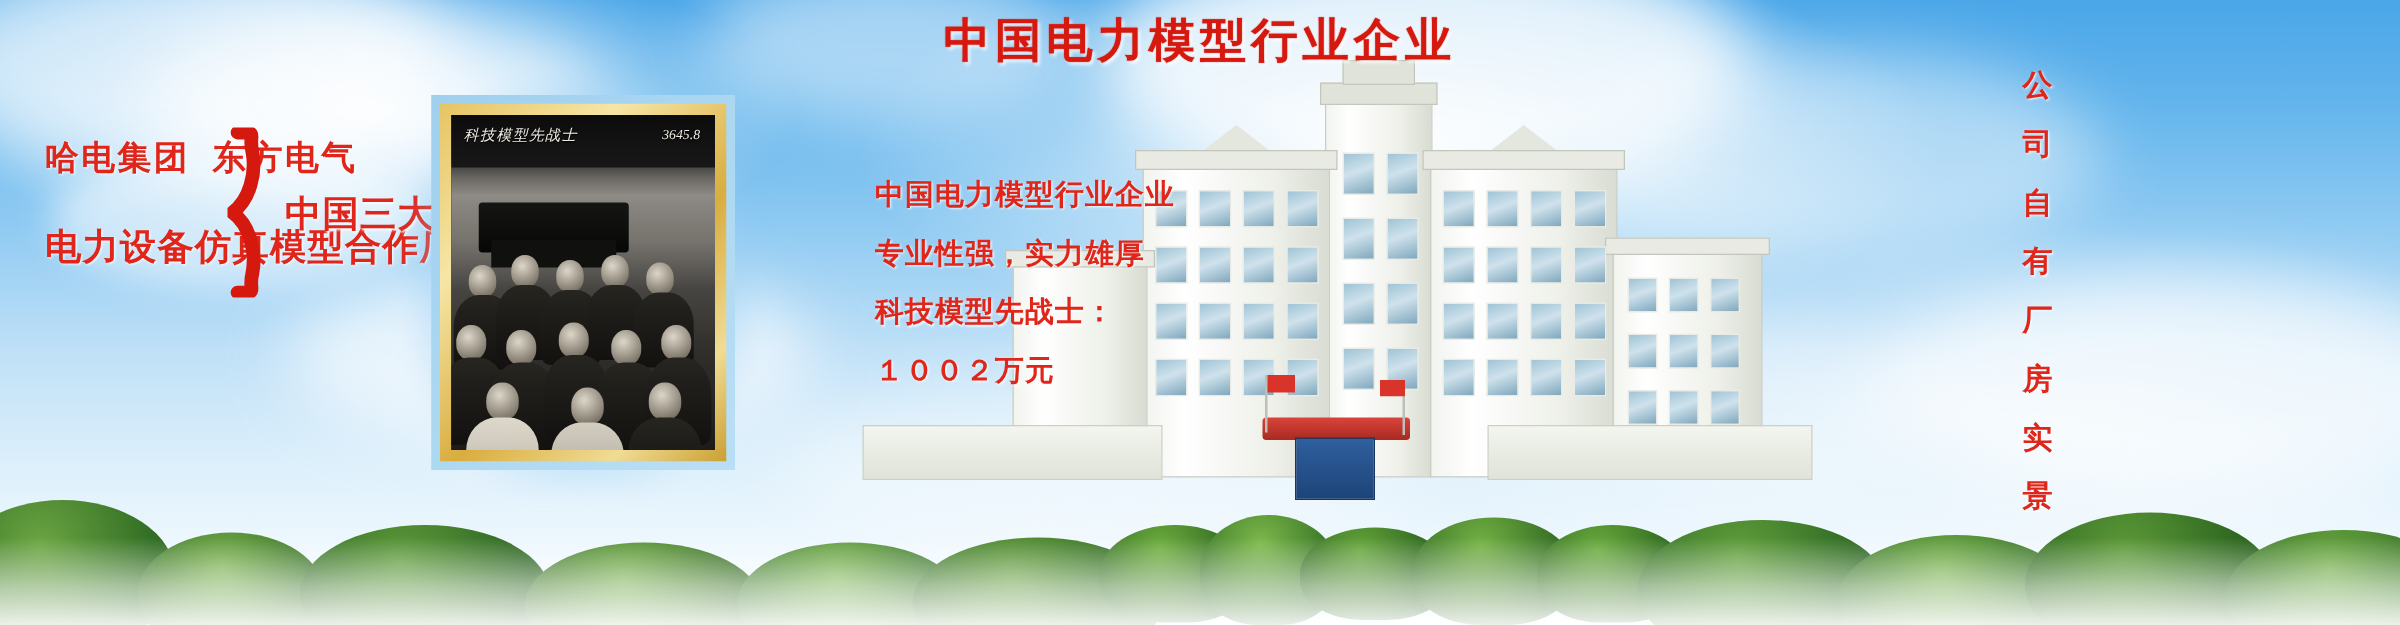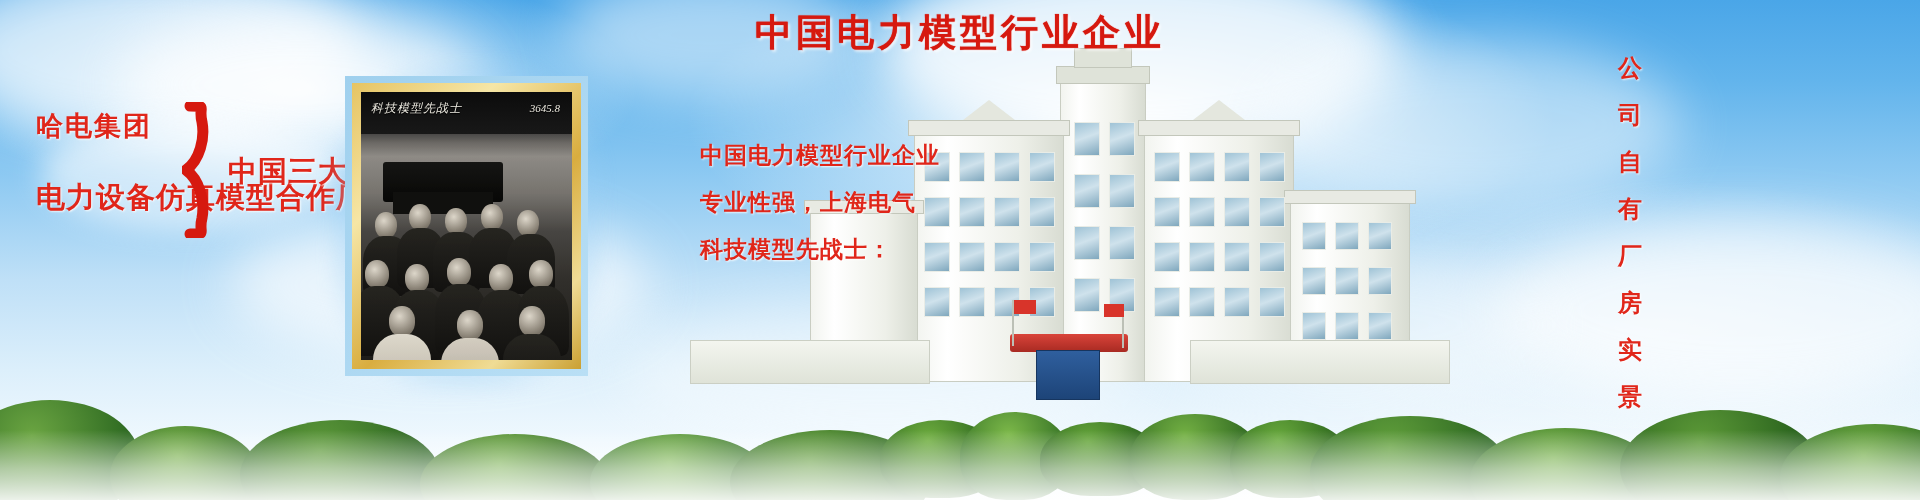--- a/index.html
+++ b/index.html
@@ -266,6 +266,7 @@
     <div class="three-rows">
       <div class="trio">
         <div class="ln">哈电集团</div>
+        <div class="ln">东方电气</div>
       </div>
       <div id="brace-wrap">
         <svg id="brace" width="46" height="136" viewBox="0 0 46 136" xmlns="http://www.w3.org/2000/svg" aria-hidden="true">

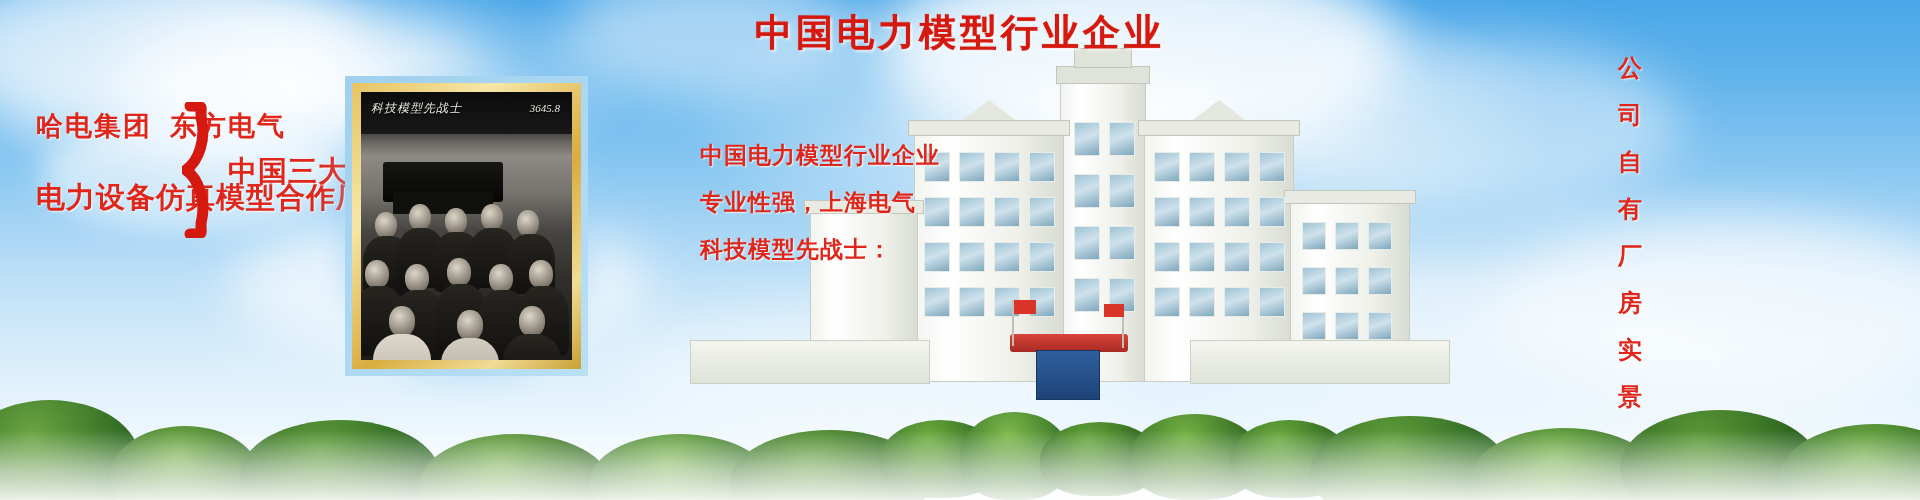--- a/index.html
+++ b/index.html
@@ -325,7 +325,7 @@
   <div id="center">
     <div id="lines">
       <div class="cl">中国电力模型行业企业</div>
-      <div class="cl">专业性强，上海电气</div>
+      <div class="cl">专业性强，实力雄厚</div>
       <div class="cl">科技模型先战士：</div>
     </div>
   </div>

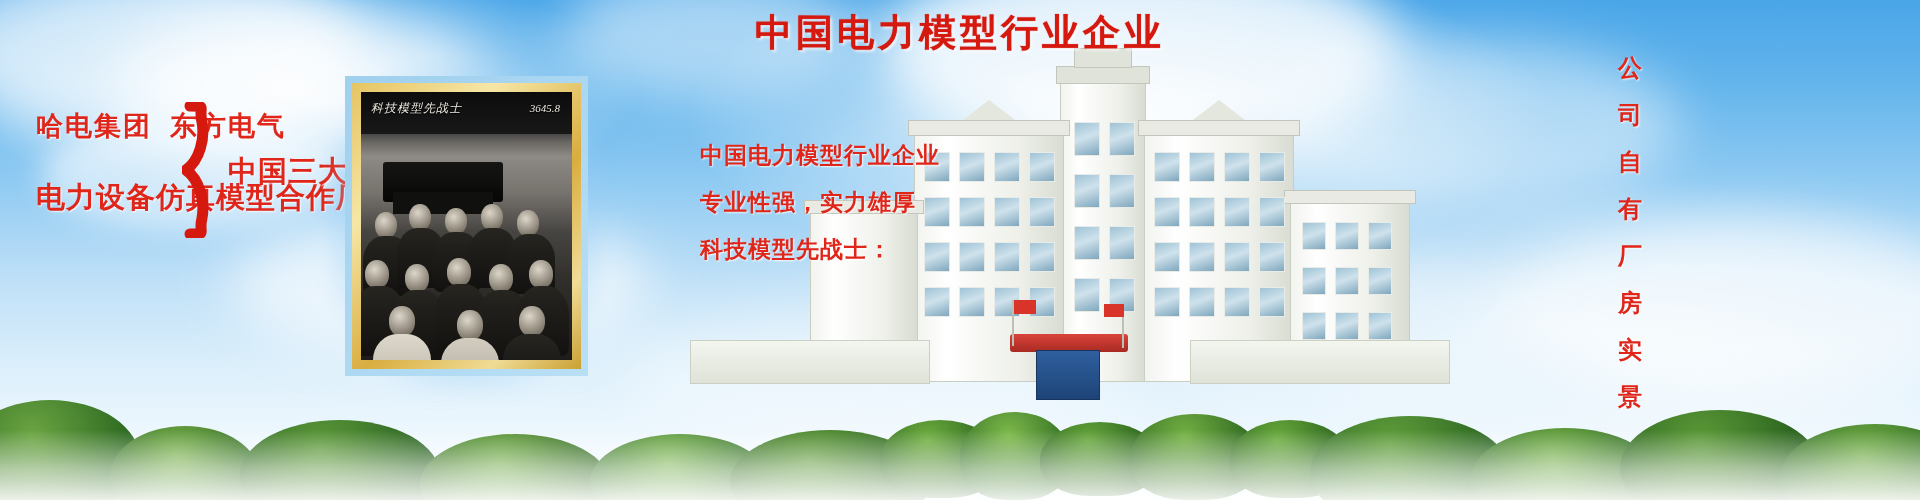--- a/index.html
+++ b/index.html
@@ -327,6 +327,7 @@
       <div class="cl">中国电力模型行业企业</div>
       <div class="cl">专业性强，实力雄厚</div>
       <div class="cl">科技模型先战士：</div>
+      <div class="cl">１００２万元</div>
     </div>
   </div>
 

